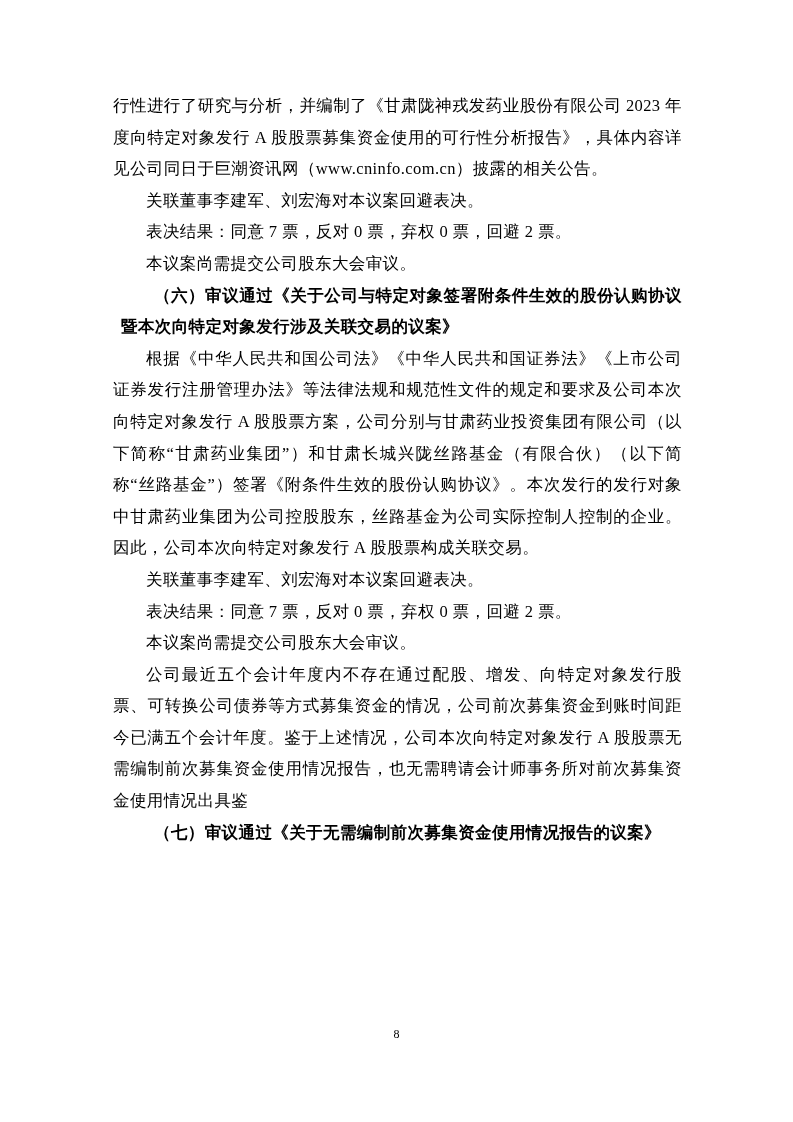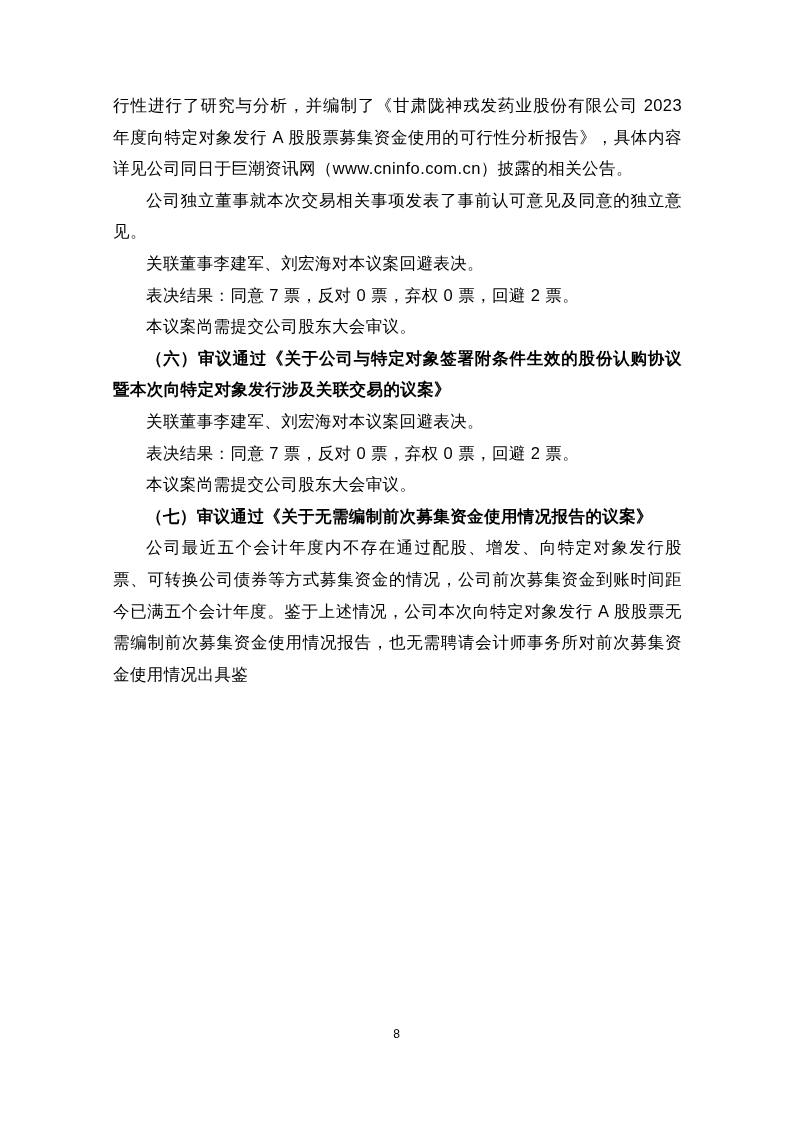--- a/index.html
+++ b/index.html
@@ -13,7 +13,7 @@
     height: 1122px;
     background: #ffffff;
     overflow: hidden;
-    font-family: Liberation Sans, sans-serif;
+    font-family: Liberation Serif, serif;
     color: #000000;
   }
   .content {

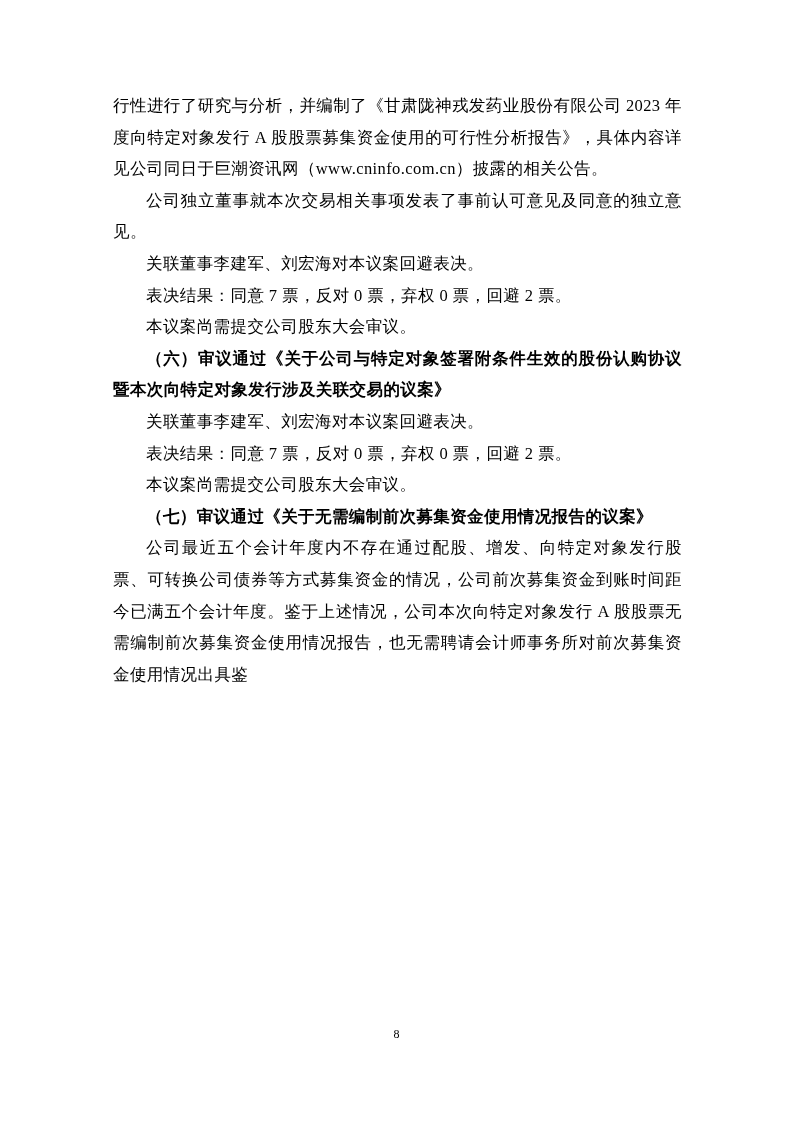--- a/index.html
+++ b/index.html
@@ -54,7 +54,6 @@
 <div class="page">
   <div class="content">
     <p class="para no-indent">行性进行了研究与分析，并编制了《甘肃陇神戎发药业股份有限公司 2023 年度向特定对象发行 A 股股票募集资金使用的可行性分析报告》，具体内容详见公司同日于巨潮资讯网（www.cninfo.com.cn）披露的相关公告。</p>
-    <p class="para">公司独立董事就本次交易相关事项发表了事前认可意见及同意的独立意见。</p>
     <p class="para">关联董事李建军、刘宏海对本议案回避表决。</p>
     <p class="para">表决结果：同意 7 票，反对 0 票，弃权 0 票，回避 2 票。</p>
     <p class="para">本议案尚需提交公司股东大会审议。</p>

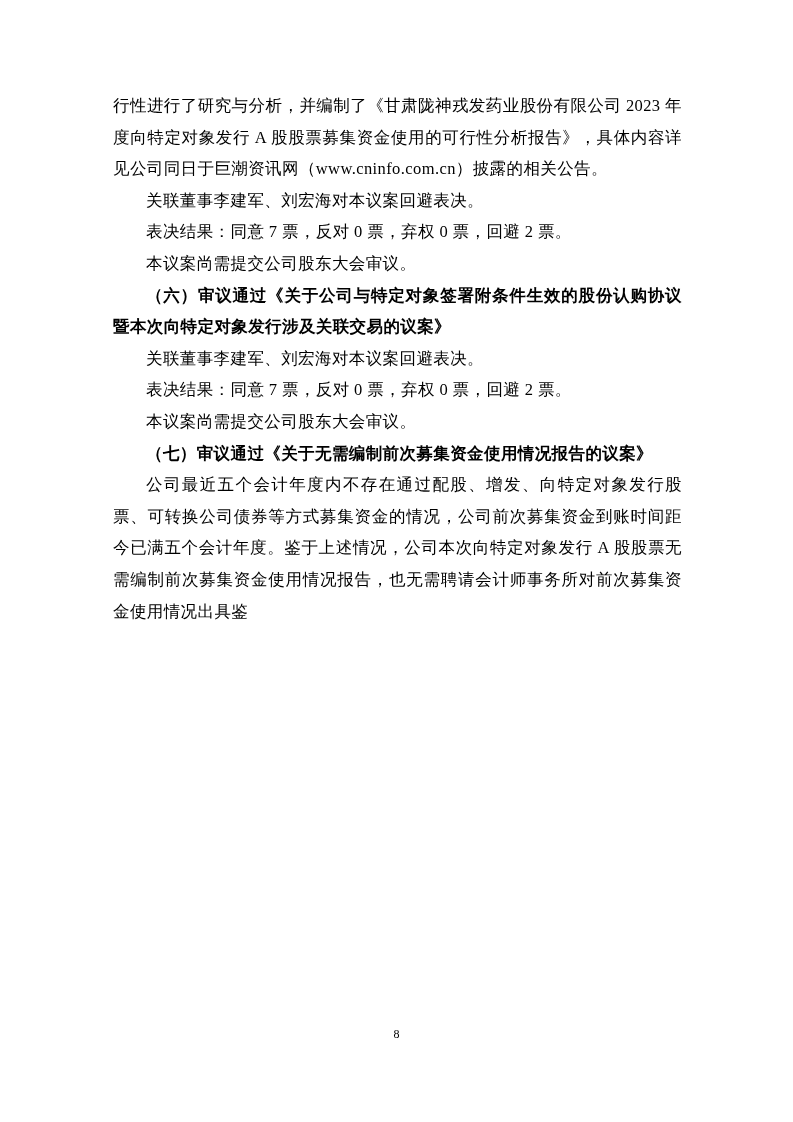--- a/index.html
+++ b/index.html
@@ -36,6 +36,7 @@
   }
   .para.heading {
     font-weight: bold;
+    margin-left: 8px;
   }
   .page-number {
     position: absolute;

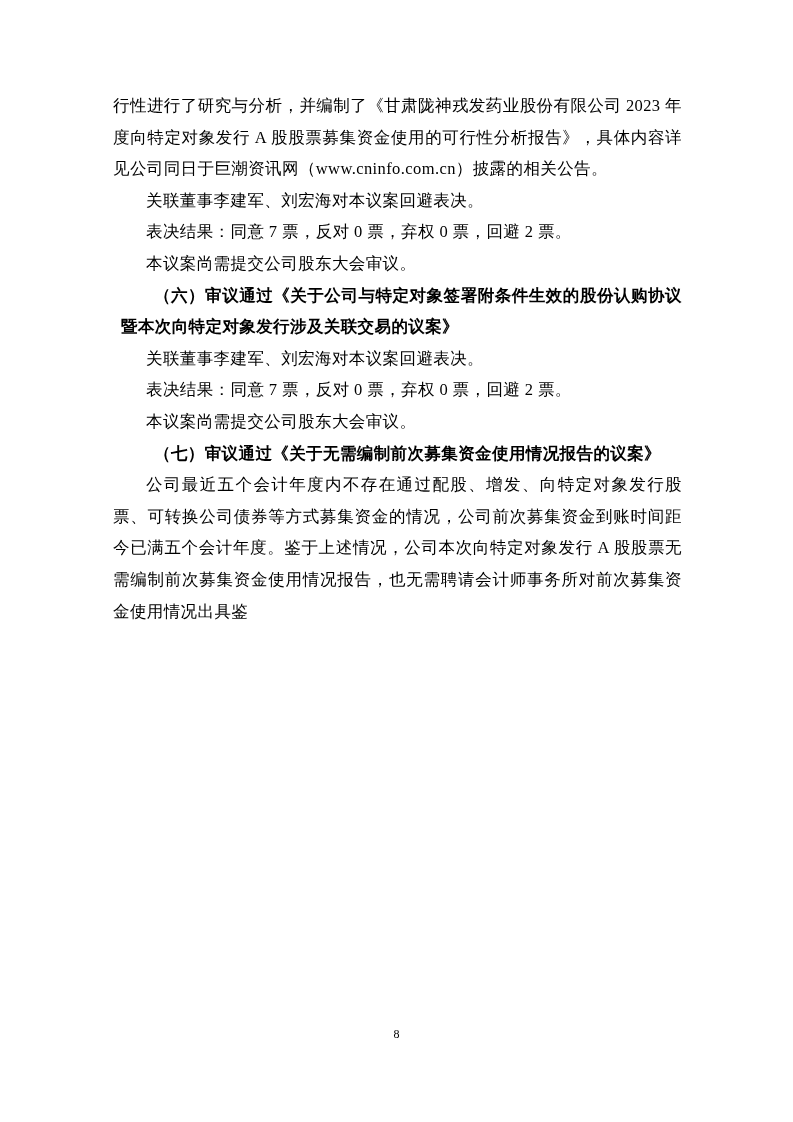--- a/index.html
+++ b/index.html
@@ -59,6 +59,7 @@
     <p class="para">表决结果：同意 7 票，反对 0 票，弃权 0 票，回避 2 票。</p>
     <p class="para">本议案尚需提交公司股东大会审议。</p>
     <p class="para heading">（六）审议通过《关于公司与特定对象签署附条件生效的股份认购协议暨本次向特定对象发行涉及关联交易的议案》</p>
+    <p class="para">根据《中华人民共和国公司法》《中华人民共和国证券法》《上市公司证券发行注册管理办法》等法律法规和规范性文件的规定和要求及公司本次向特定对象发行 A 股股票方案，公司分别与甘肃药业投资集团有限公司（以下简称“甘肃药业集团”）和甘肃长城兴陇丝路基金（有限合伙）（以下简称“丝路基金”）签署《附条件生效的股份认购协议》。本次发行的发行对象中甘肃药业集团为公司控股股东，丝路基金为公司实际控制人控制的企业。因此，公司本次向特定对象发行 A 股股票构成关联交易。</p>
     <p class="para">关联董事李建军、刘宏海对本议案回避表决。</p>
     <p class="para">表决结果：同意 7 票，反对 0 票，弃权 0 票，回避 2 票。</p>
     <p class="para">本议案尚需提交公司股东大会审议。</p>

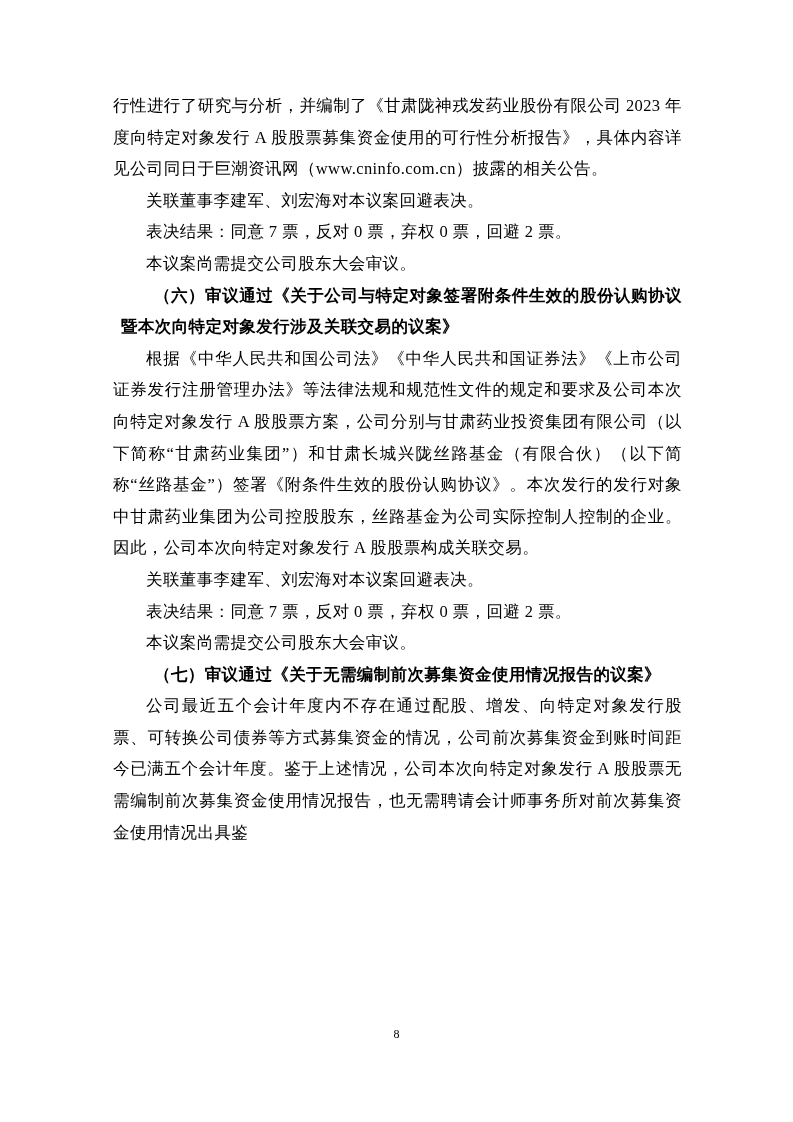--- a/index.html
+++ b/index.html
@@ -63,8 +63,8 @@
     <p class="para">关联董事李建军、刘宏海对本议案回避表决。</p>
     <p class="para">表决结果：同意 7 票，反对 0 票，弃权 0 票，回避 2 票。</p>
     <p class="para">本议案尚需提交公司股东大会审议。</p>
+    <p class="para">公司最近五个会计年度内不存在通过配股、增发、向特定对象发行股票、可转换公司债券等方式募集资金的情况，公司前次募集资金到账时间距今已满五个会计年度。鉴于上述情况，公司本次向特定对象发行 A 股股票无需编制前次募集资金使用情况报告，也无需聘请会计师事务所对前次募集资金使用情况出具鉴</p>
     <p class="para heading">（七）审议通过《关于无需编制前次募集资金使用情况报告的议案》</p>
-    <p class="para">公司最近五个会计年度内不存在通过配股、增发、向特定对象发行股票、可转换公司债券等方式募集资金的情况，公司前次募集资金到账时间距今已满五个会计年度。鉴于上述情况，公司本次向特定对象发行 A 股股票无需编制前次募集资金使用情况报告，也无需聘请会计师事务所对前次募集资金使用情况出具鉴</p>
   </div>
   <div class="page-number">8</div>
 </div>

